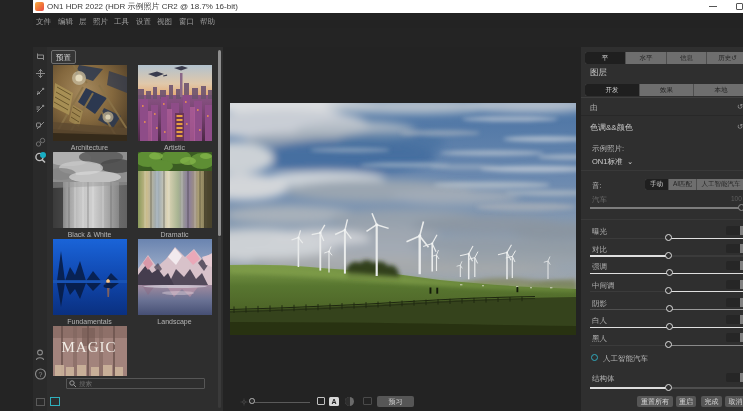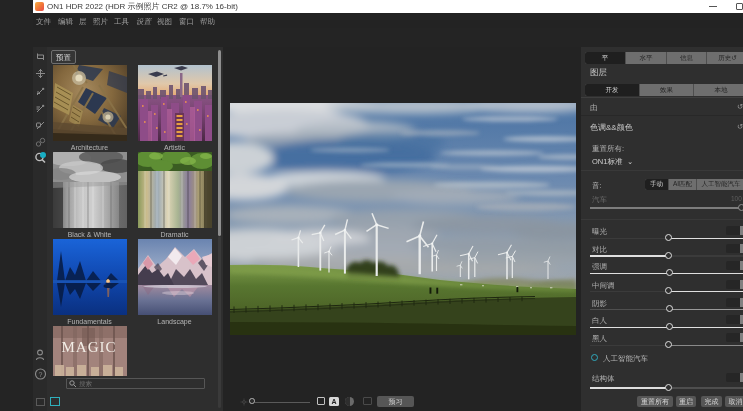--- a/index.html
+++ b/index.html
@@ -52,7 +52,7 @@
     <div class="mitem" style="left:46px;">层</div>
     <div class="mitem" style="left:60px;">照片</div>
     <div class="mitem" style="left:81px;">工具</div>
-    <div class="mitem" style="left:103px;font-style:italic;">设置</div>
+    <div class="mitem" style="left:103px;">设置</div>
     <div class="mitem" style="left:124px;">视图</div>
     <div class="mitem" style="left:146px;">窗口</div>
     <div class="mitem" style="left:167px;">帮助</div>

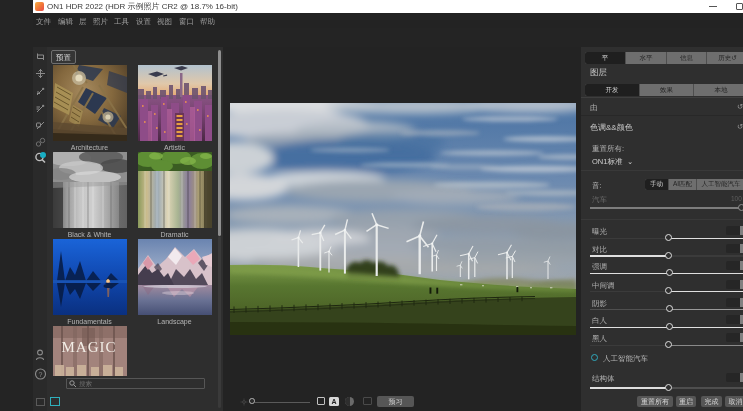--- a/index.html
+++ b/index.html
@@ -641,7 +641,7 @@
   <div class="abs" style="left:548px;top:115px;width:174px;height:1px;background:#282828;"></div>
   <div class="abs" style="left:557px;top:122px;font-size:8px;color:#c9c9c9;">色调&amp;&amp;颜色</div>
   <div class="lbl" style="left:704px;top:122px;color:#9a9a9a;">↺</div>
-  <div class="lbl" style="left:559px;top:144px;">重置所有:</div>
+  <div class="lbl" style="left:559px;top:144px;">示例照片:</div>
   <div class="lbl" style="left:559px;top:157px;color:#cfcfcf;">ON1标准</div>
   <div class="lbl" style="left:594px;top:157px;color:#cfcfcf;">⌄</div>
   <div class="abs" style="left:548px;top:170px;width:174px;height:1px;background:#393939;"></div>

